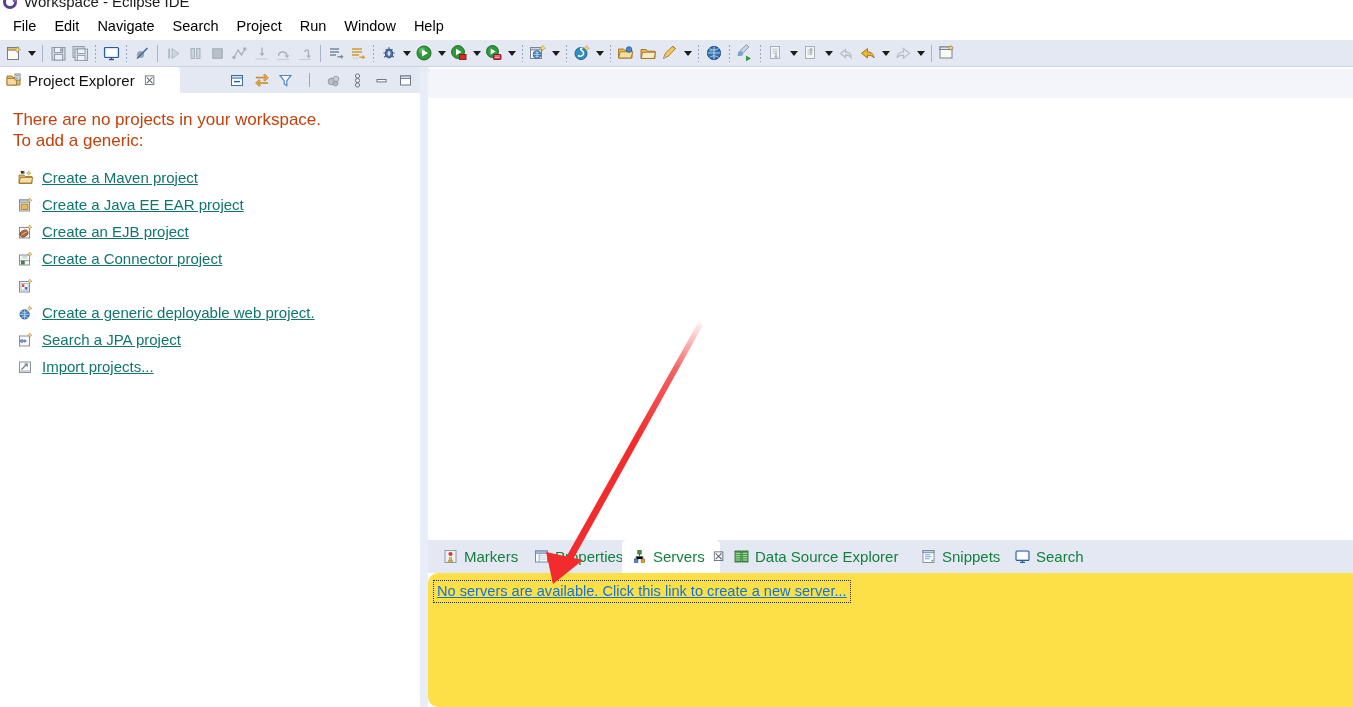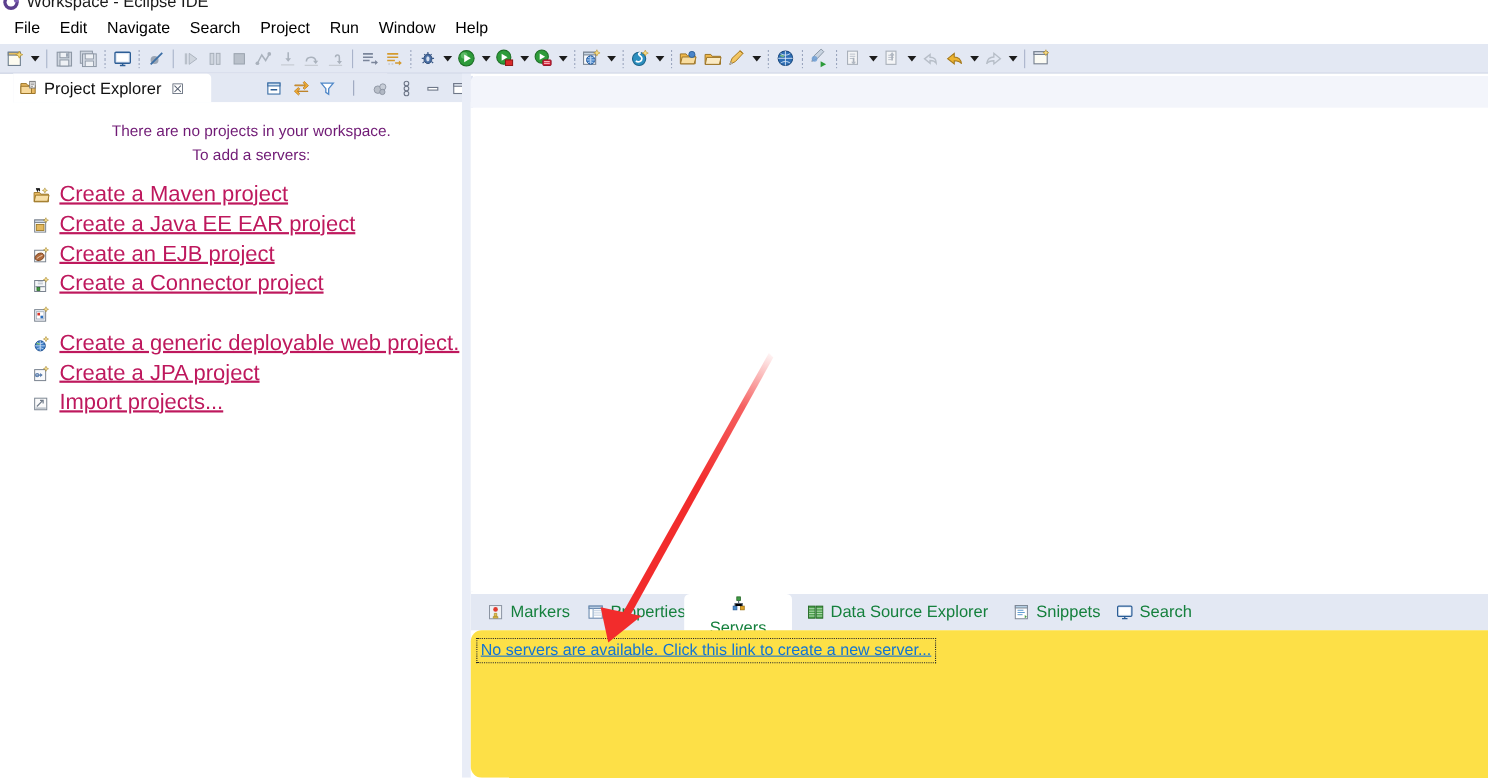--- a/index.html
+++ b/index.html
@@ -88,9 +88,8 @@
 
   
   .left-pane {
-    position: absolute; left: 12px; top: 67px; width: 340px; height: 640px;
-    background: #ffffff;
-    text-align: center;
+    position: absolute; left: 0; top: 67px; width: 340px; height: 640px;
+    background: #ffffff;
   }
   .view-tabbar {
     position: absolute; left: 0; top: 0; width: 420px; height: 26px;

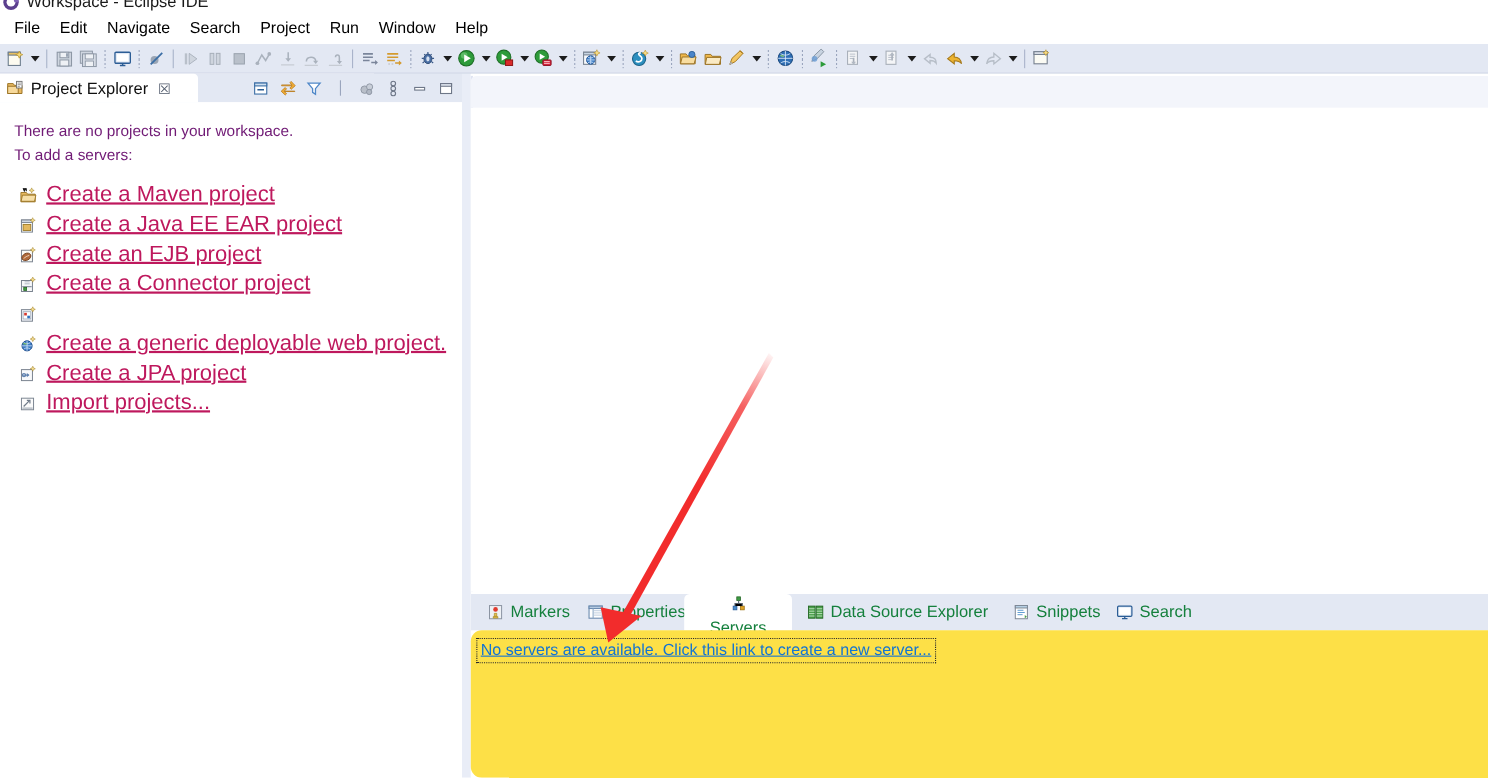--- a/index.html
+++ b/index.html
@@ -122,7 +122,7 @@
     box-sizing: border-box;
   }
   .pe-text {
-    font-size: 14px; color: #701a75; line-height: 21px;
+    font-size: 17px; color: #c2410c; line-height: 21px;
     white-space: nowrap;
   }
   .pe-links { margin-top: 13px; }

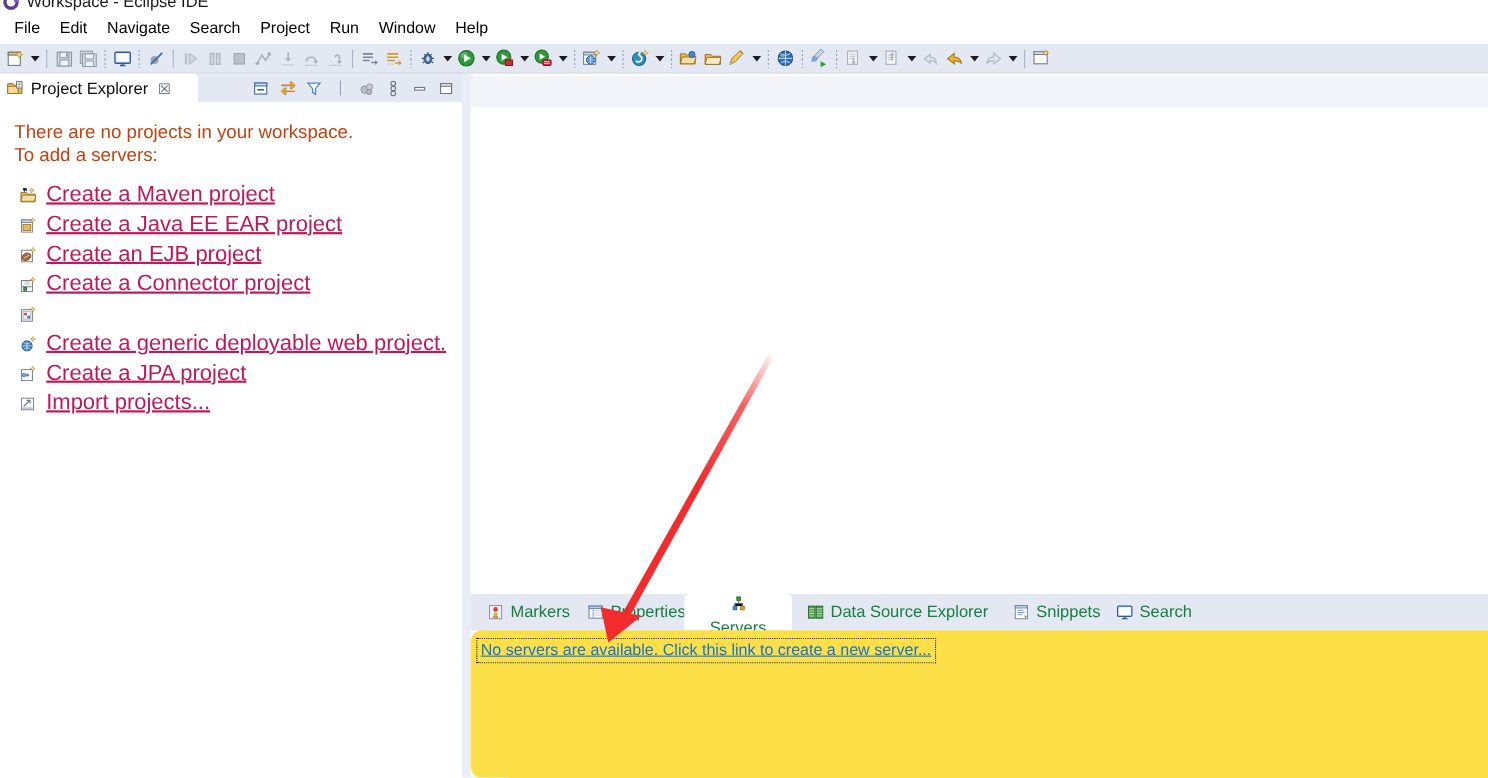--- a/index.html
+++ b/index.html
@@ -547,7 +547,7 @@
 
     <div class="view-body">
       <div class="pe-text">There are no projects in your workspace.</div>
-      <div class="pe-text">To add a servers:</div>
+      <div class="pe-text">To add a generic:</div>
       <div class="pe-links" id="pe-links">
           <div class="pe-link-row">
             <span class="pe-icon">

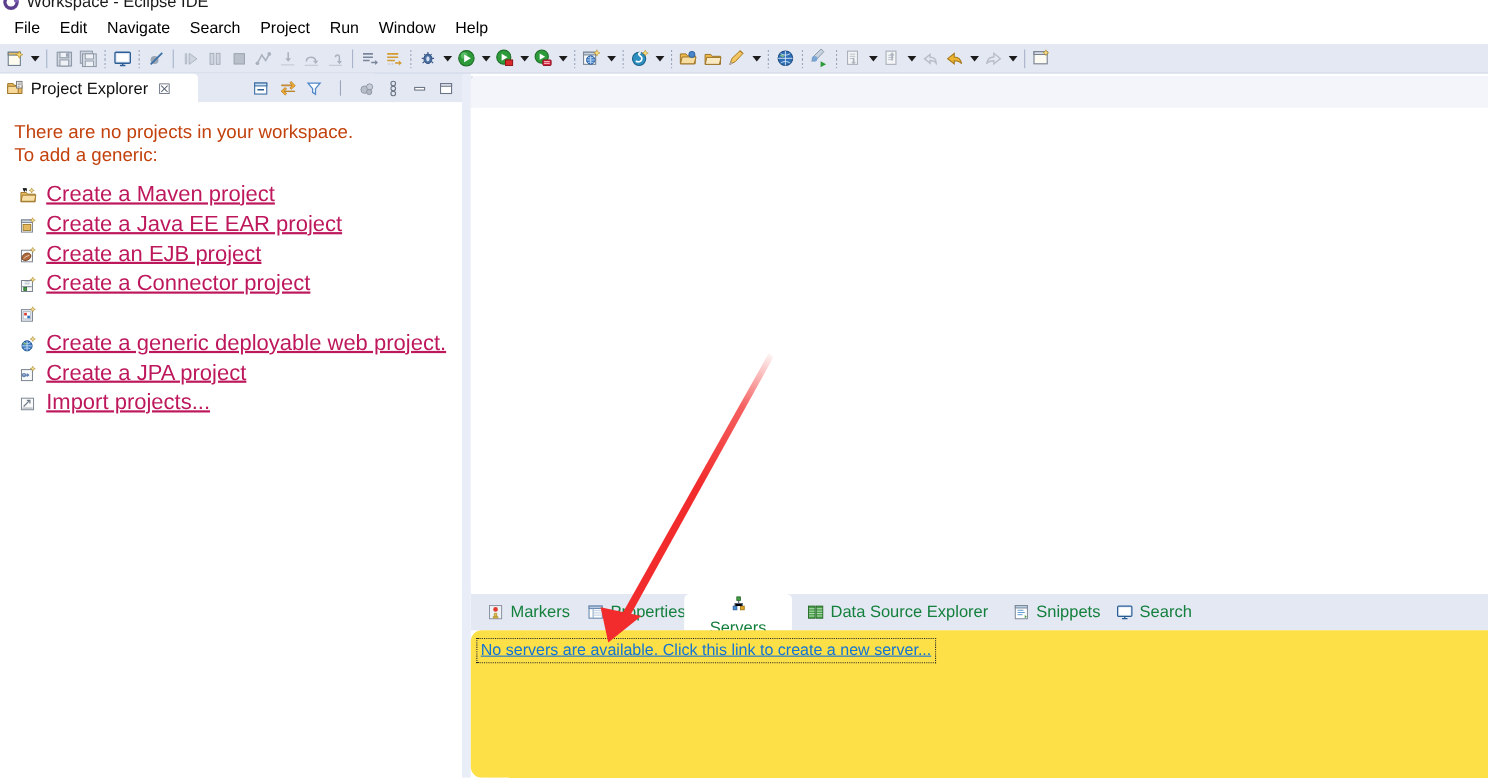--- a/index.html
+++ b/index.html
@@ -135,7 +135,7 @@
     display: inline-flex; align-items: center; justify-content: center;
   }
   .pe-link-row a {
-    font-size: 20px; color: #be185d;
+    font-size: 15px; color: #0f766e;
     text-decoration: underline; white-space: nowrap;
     cursor: pointer;
   }

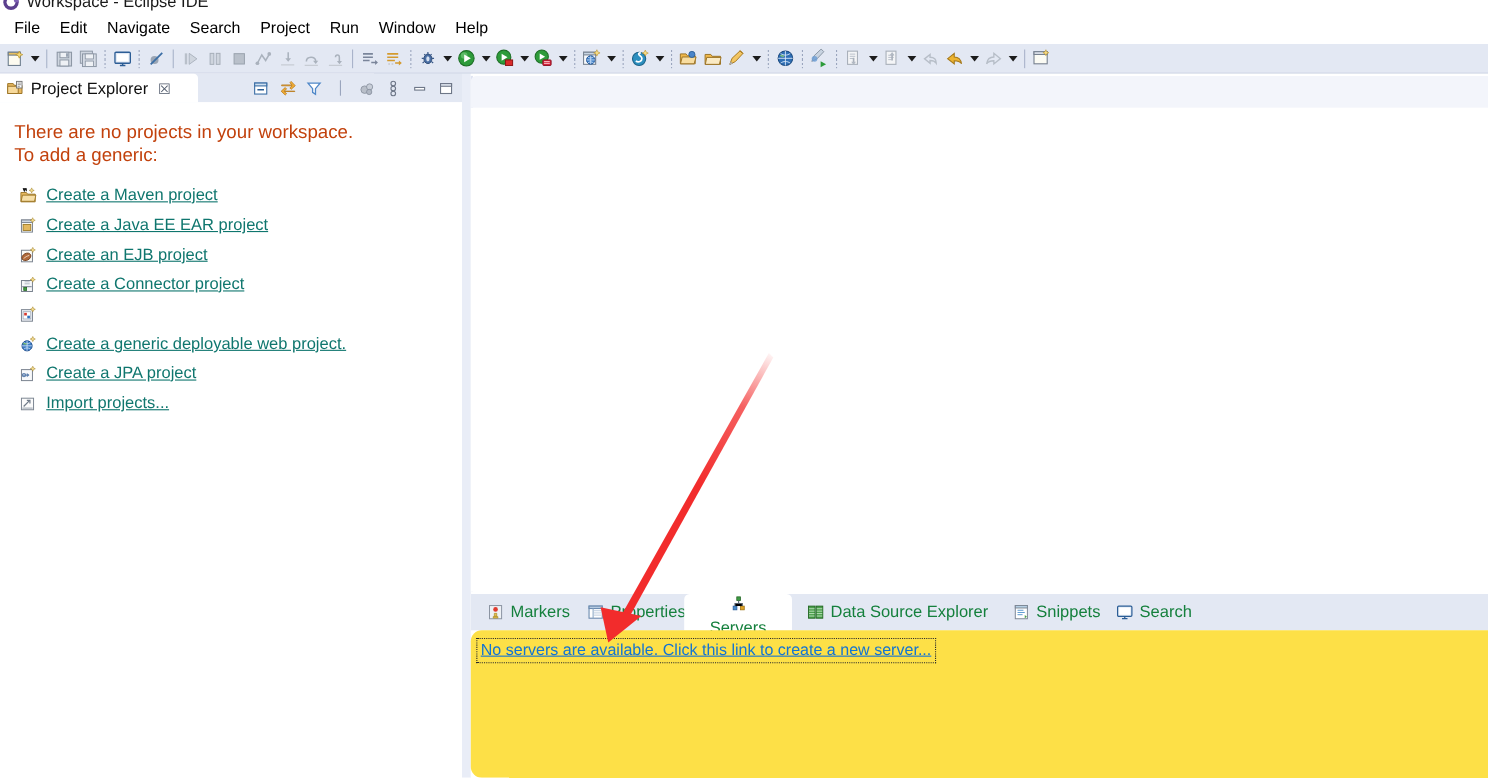--- a/index.html
+++ b/index.html
@@ -626,7 +626,7 @@
                 <path d="M11.8 0.9l.72 1.6 1.6.72-1.6.72-.72 1.6-.72-1.6-1.6-.72 1.6-.72z" fill="#f6dd90" stroke="#9c7a1a" stroke-width="0.45"></path>
               </svg>
             </span>
-            <a>Create a JPA project</a>
+            <a>Search a JPA project</a>
           </div>
           <div class="pe-link-row">
             <span class="pe-icon">

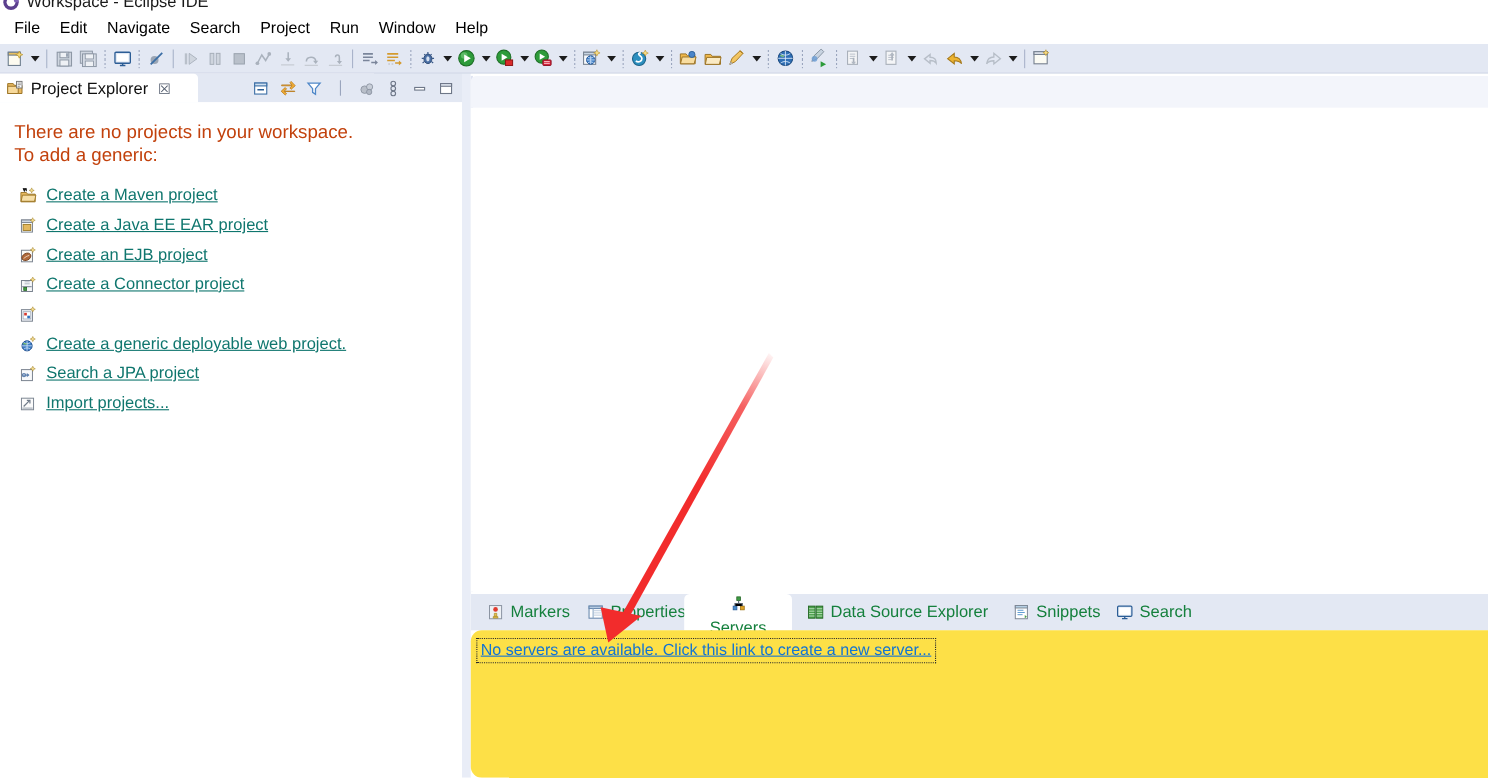--- a/index.html
+++ b/index.html
@@ -183,7 +183,7 @@
   }
   .bt-tab.active {
     background: #ffffff;
-    border-top-left-radius: 5px; border-top-right-radius: 5px; flex-direction: column;
+    border-top-left-radius: 5px; border-top-right-radius: 5px;
   }
   .bt-tab .bt-label { font-size: 15px; color: #15803d; }
   .bt-tab .bt-icon { width: 16px; height: 16px; flex: none; display:inline-flex; align-items:center; justify-content:center;}

